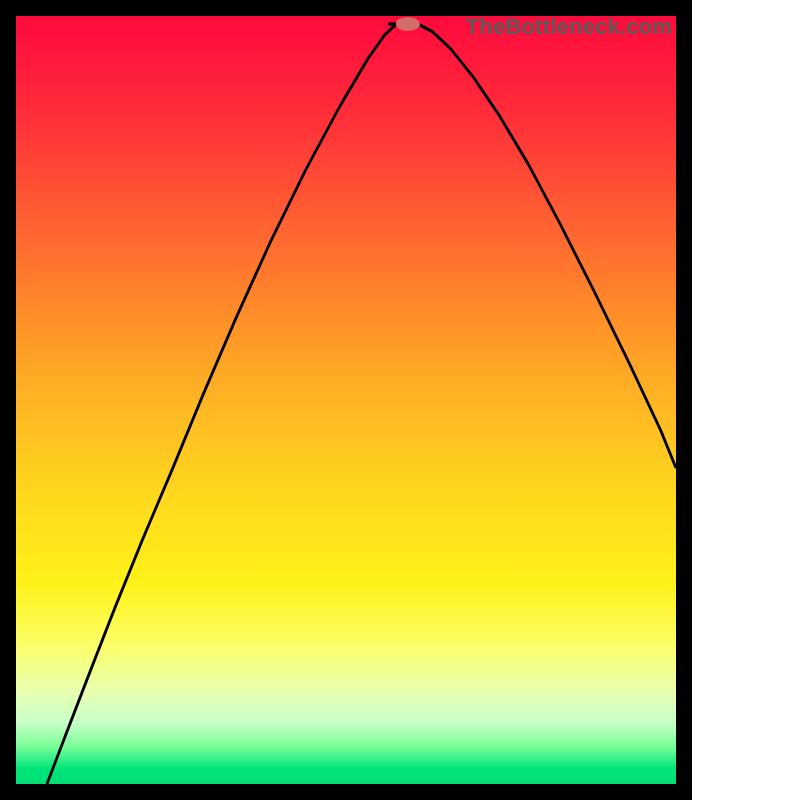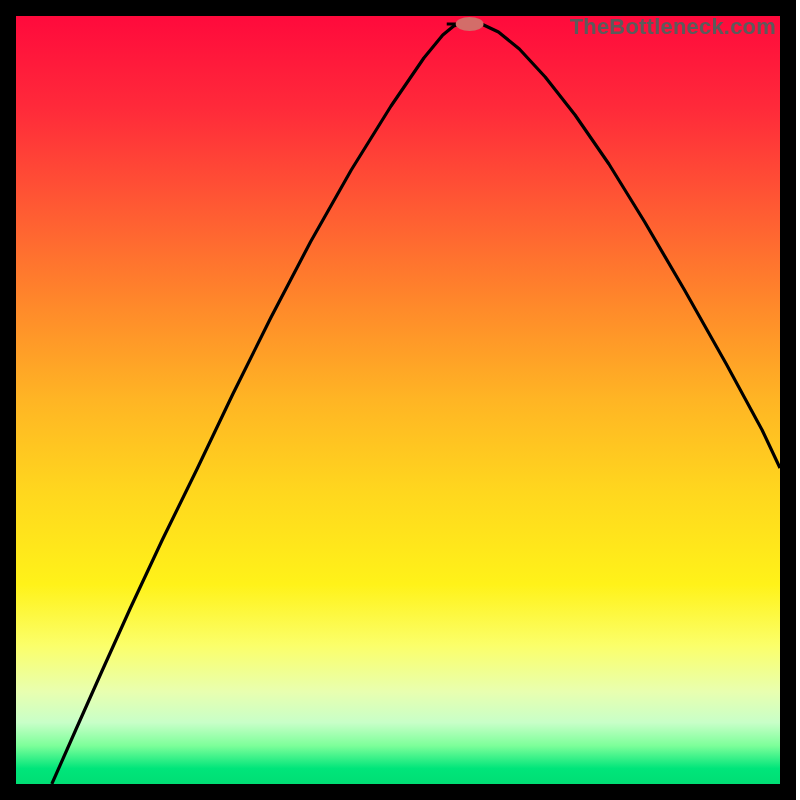--- a/index.html
+++ b/index.html
@@ -12,7 +12,7 @@
   }
   .frame {
     position: relative;
-    width: 796px;
+    width: 692px;
     height: 800px;
     box-sizing: border-box;
     border: 16px solid #000;

